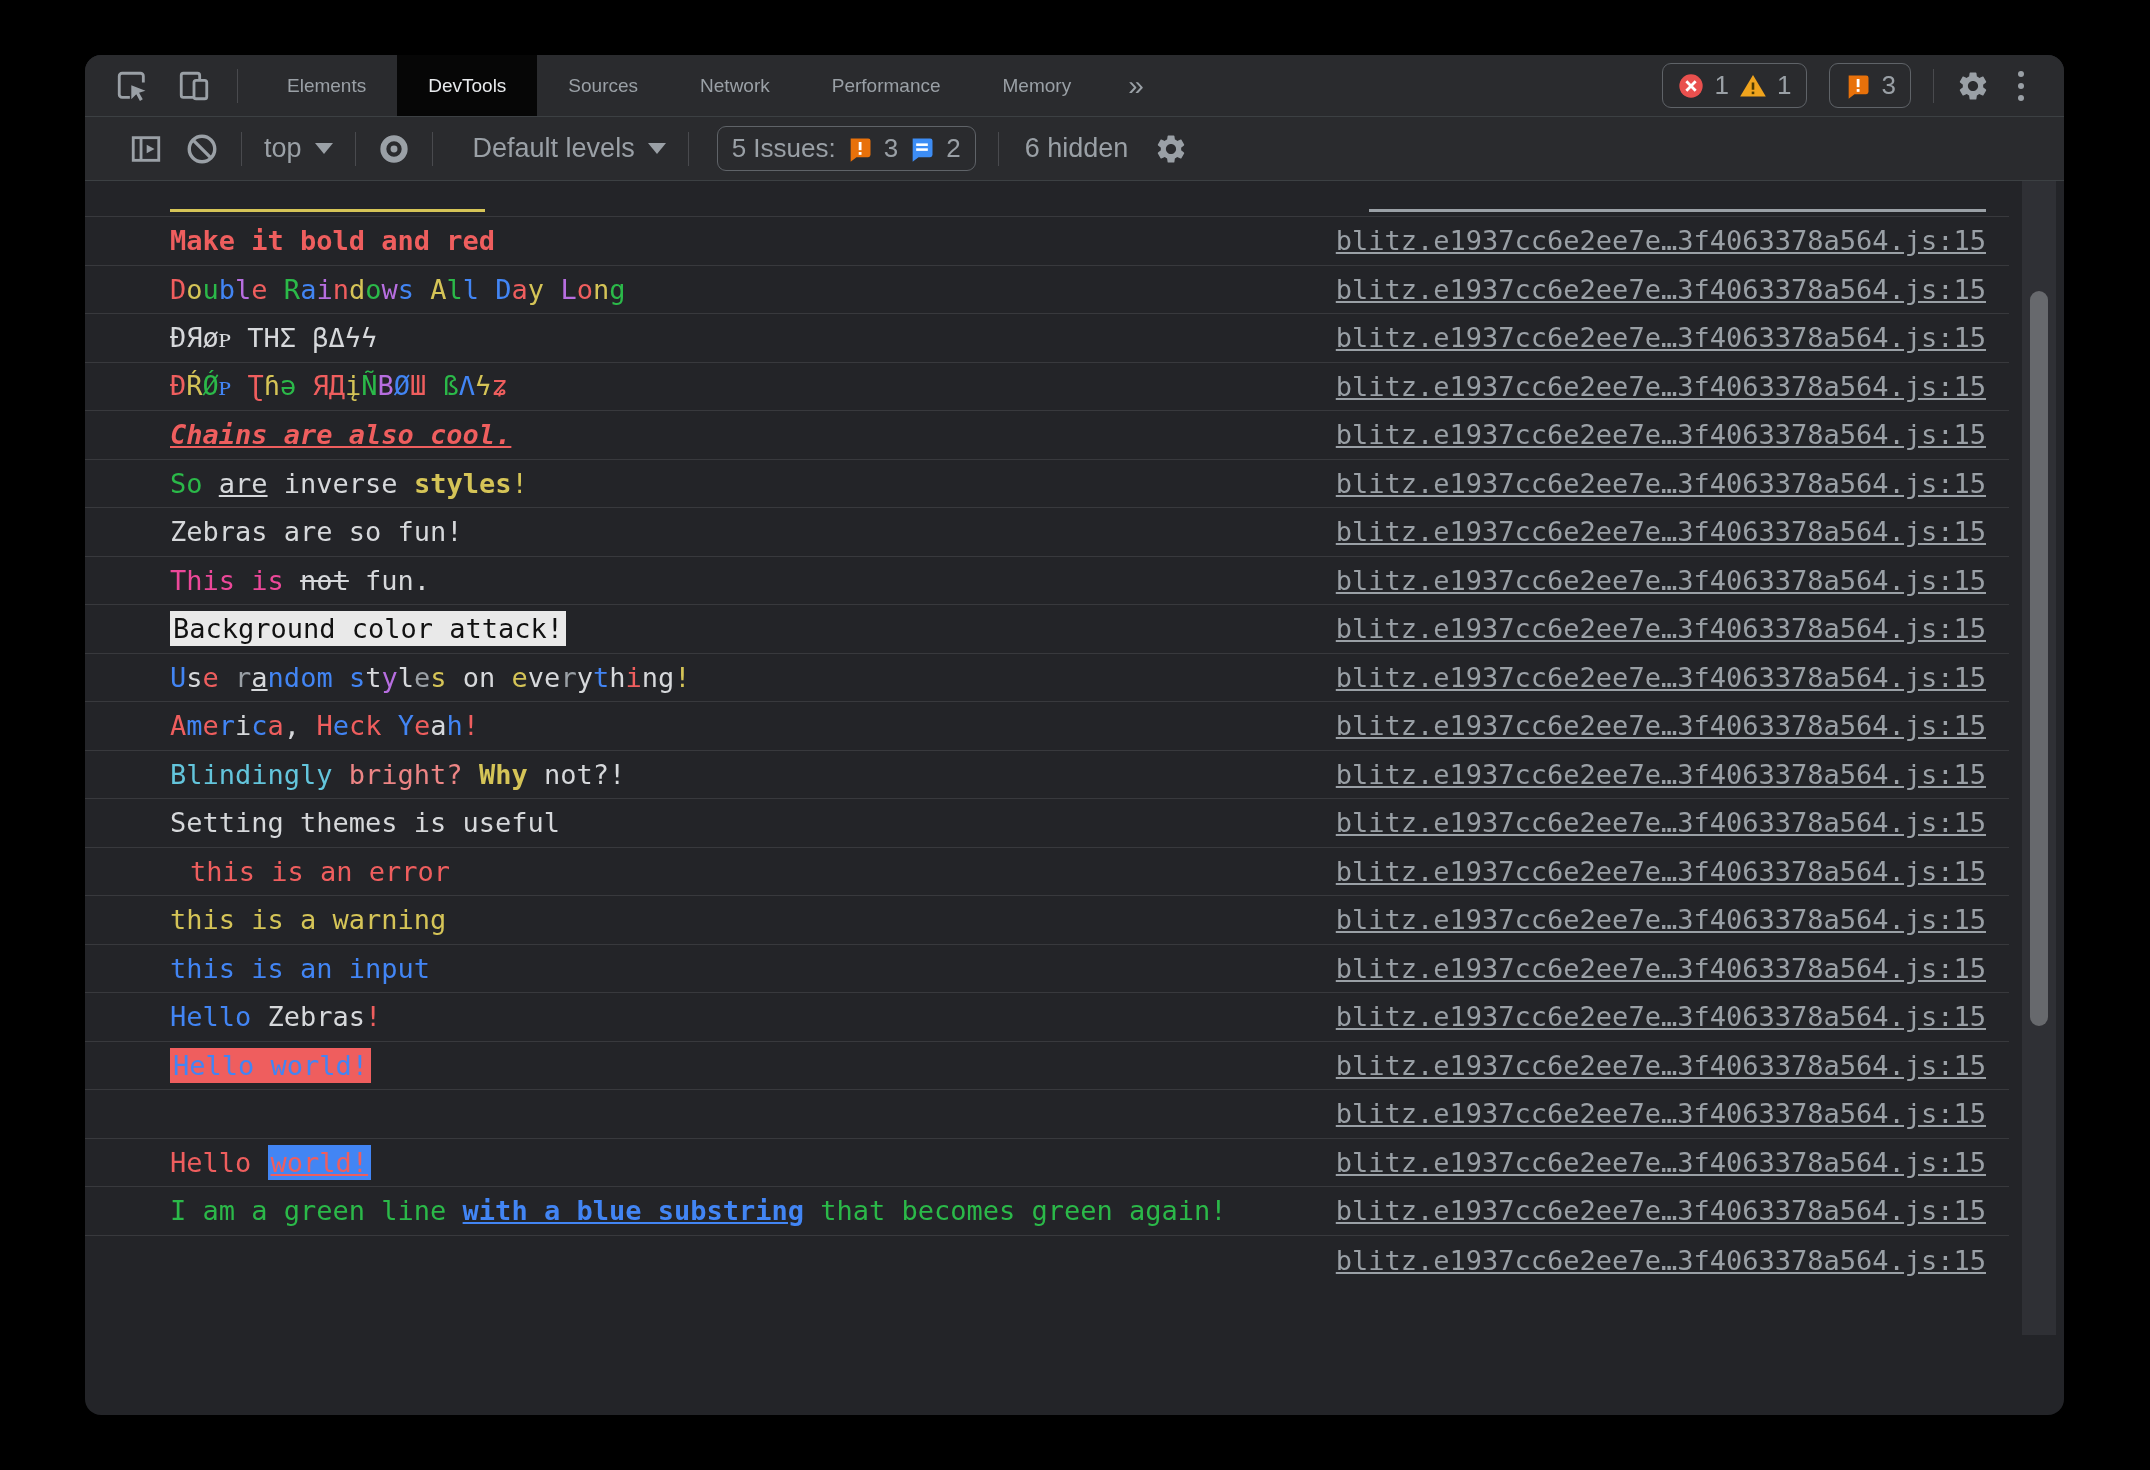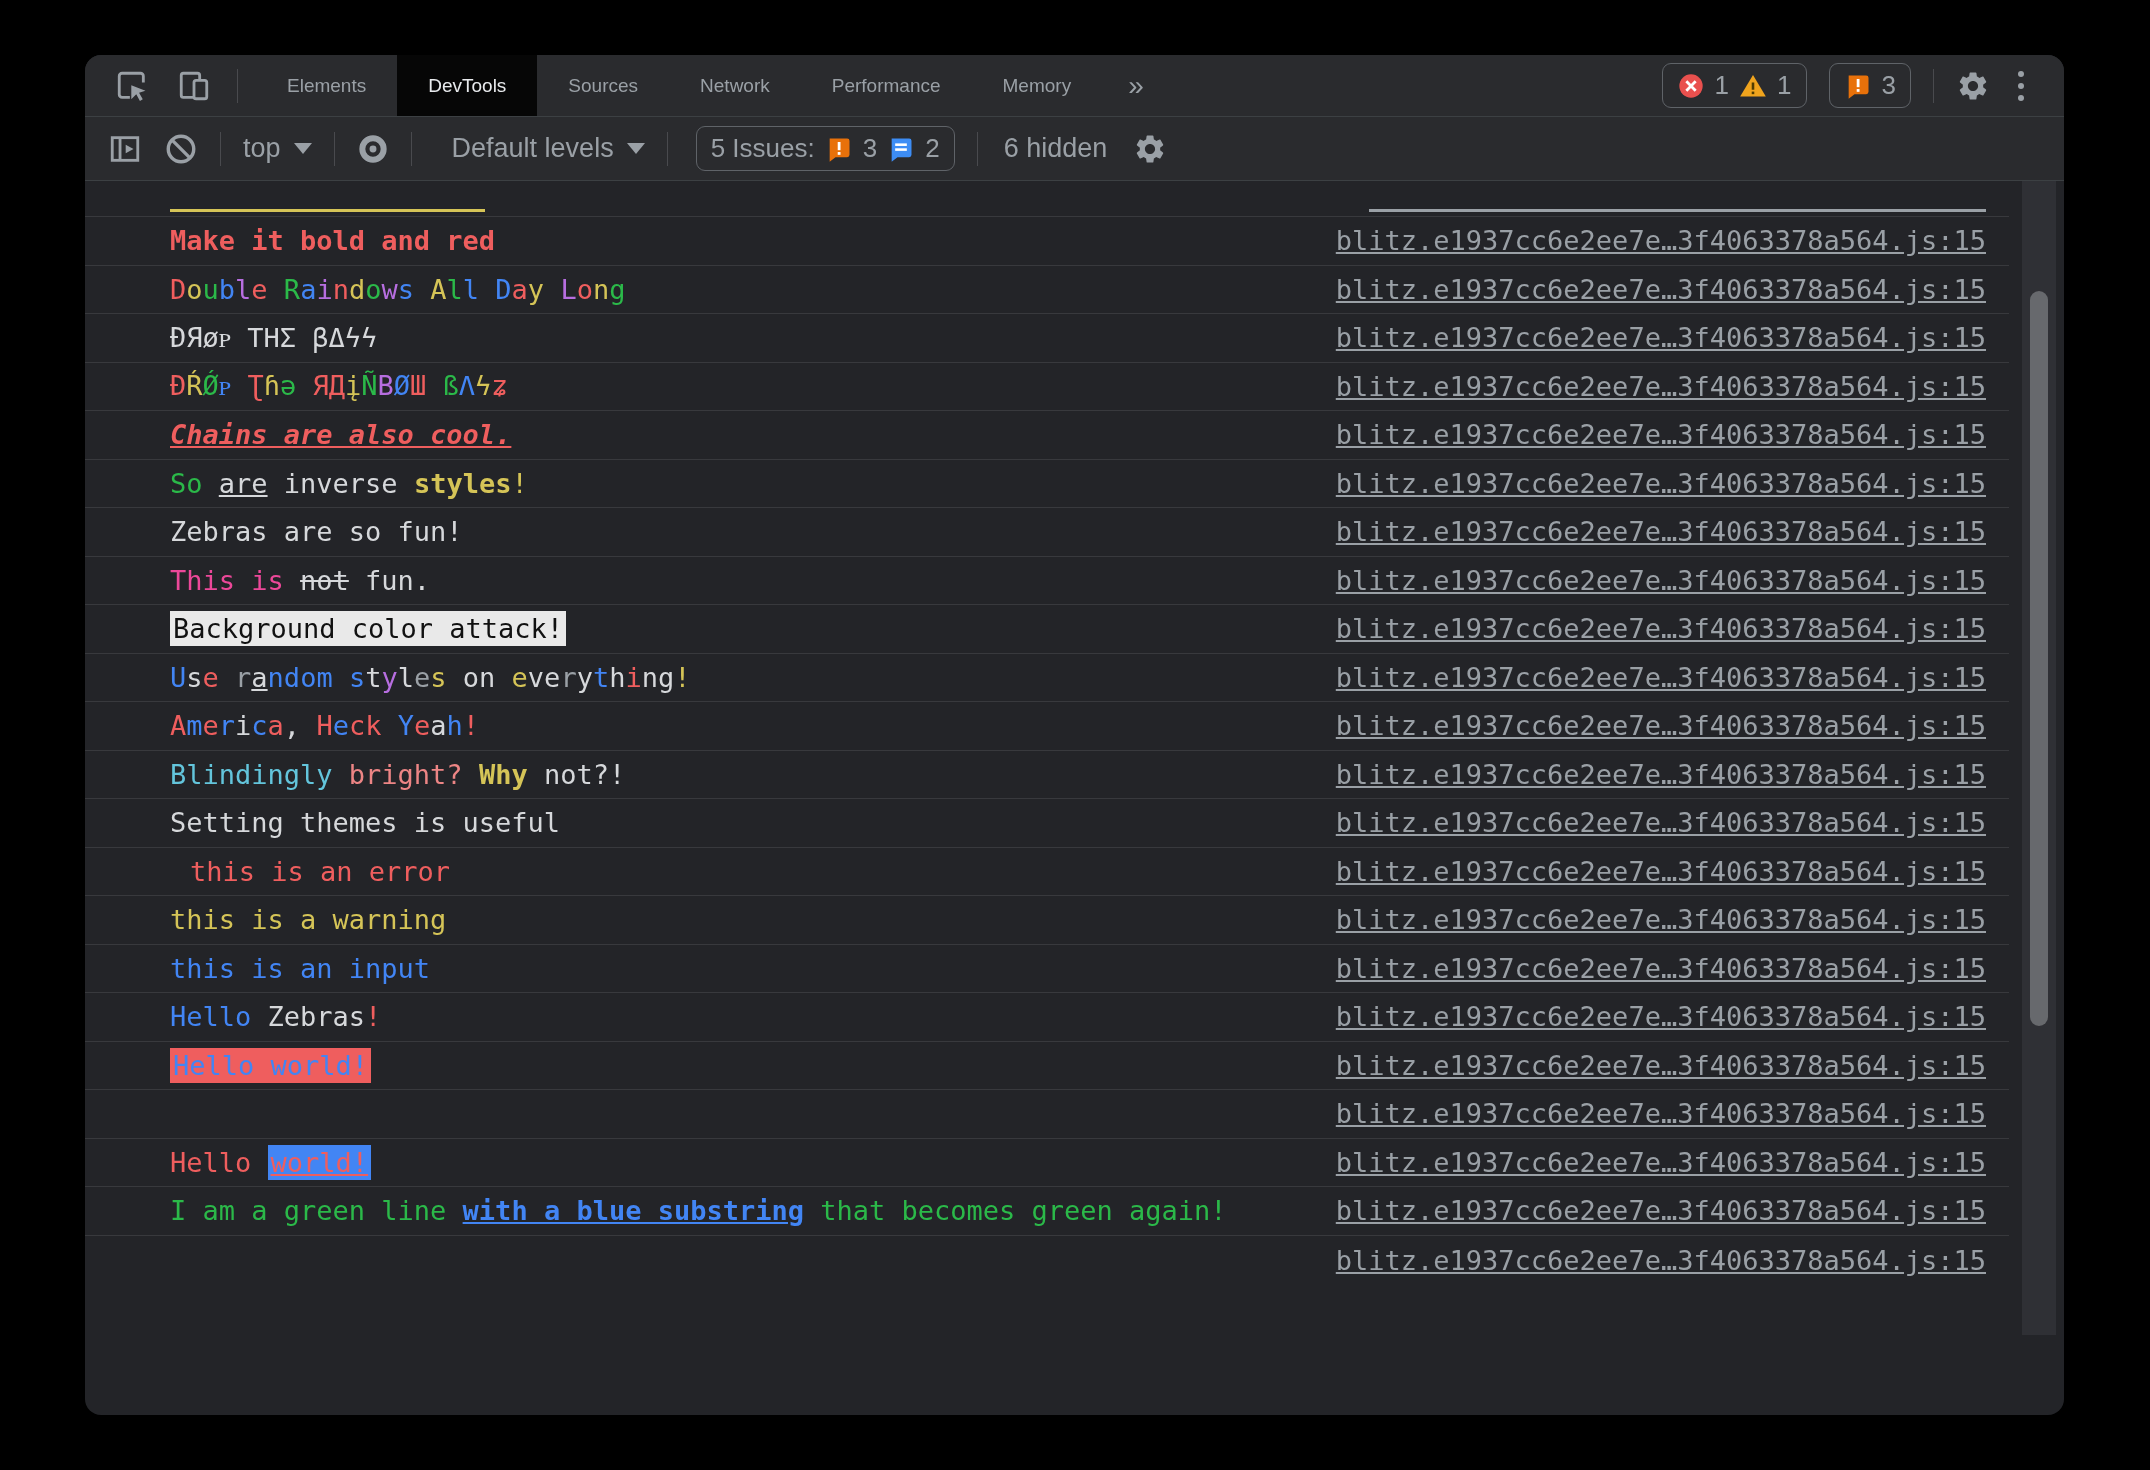--- a/index.html
+++ b/index.html
@@ -31,7 +31,7 @@
 
   
   .toolbar{height:64px;background:#2a2b2e;border-bottom:1px solid #3c4043;display:flex;align-items:center;
-    padding:0 23px;gap:22px;color:#9aa0a6;font-size:27px;}
+    padding:0 44px;gap:22px;color:#9aa0a6;font-size:27px;}
   .dd{display:flex;align-items:center;gap:13px;}
   .caret{width:0;height:0;border-left:9px solid transparent;border-right:9px solid transparent;border-top:11px solid #9aa0a6;}
   .filter{width:700px;height:42px;background:#1e1f23;border:1px solid #5f6368;border-radius:4px;color:#c8cacd;

